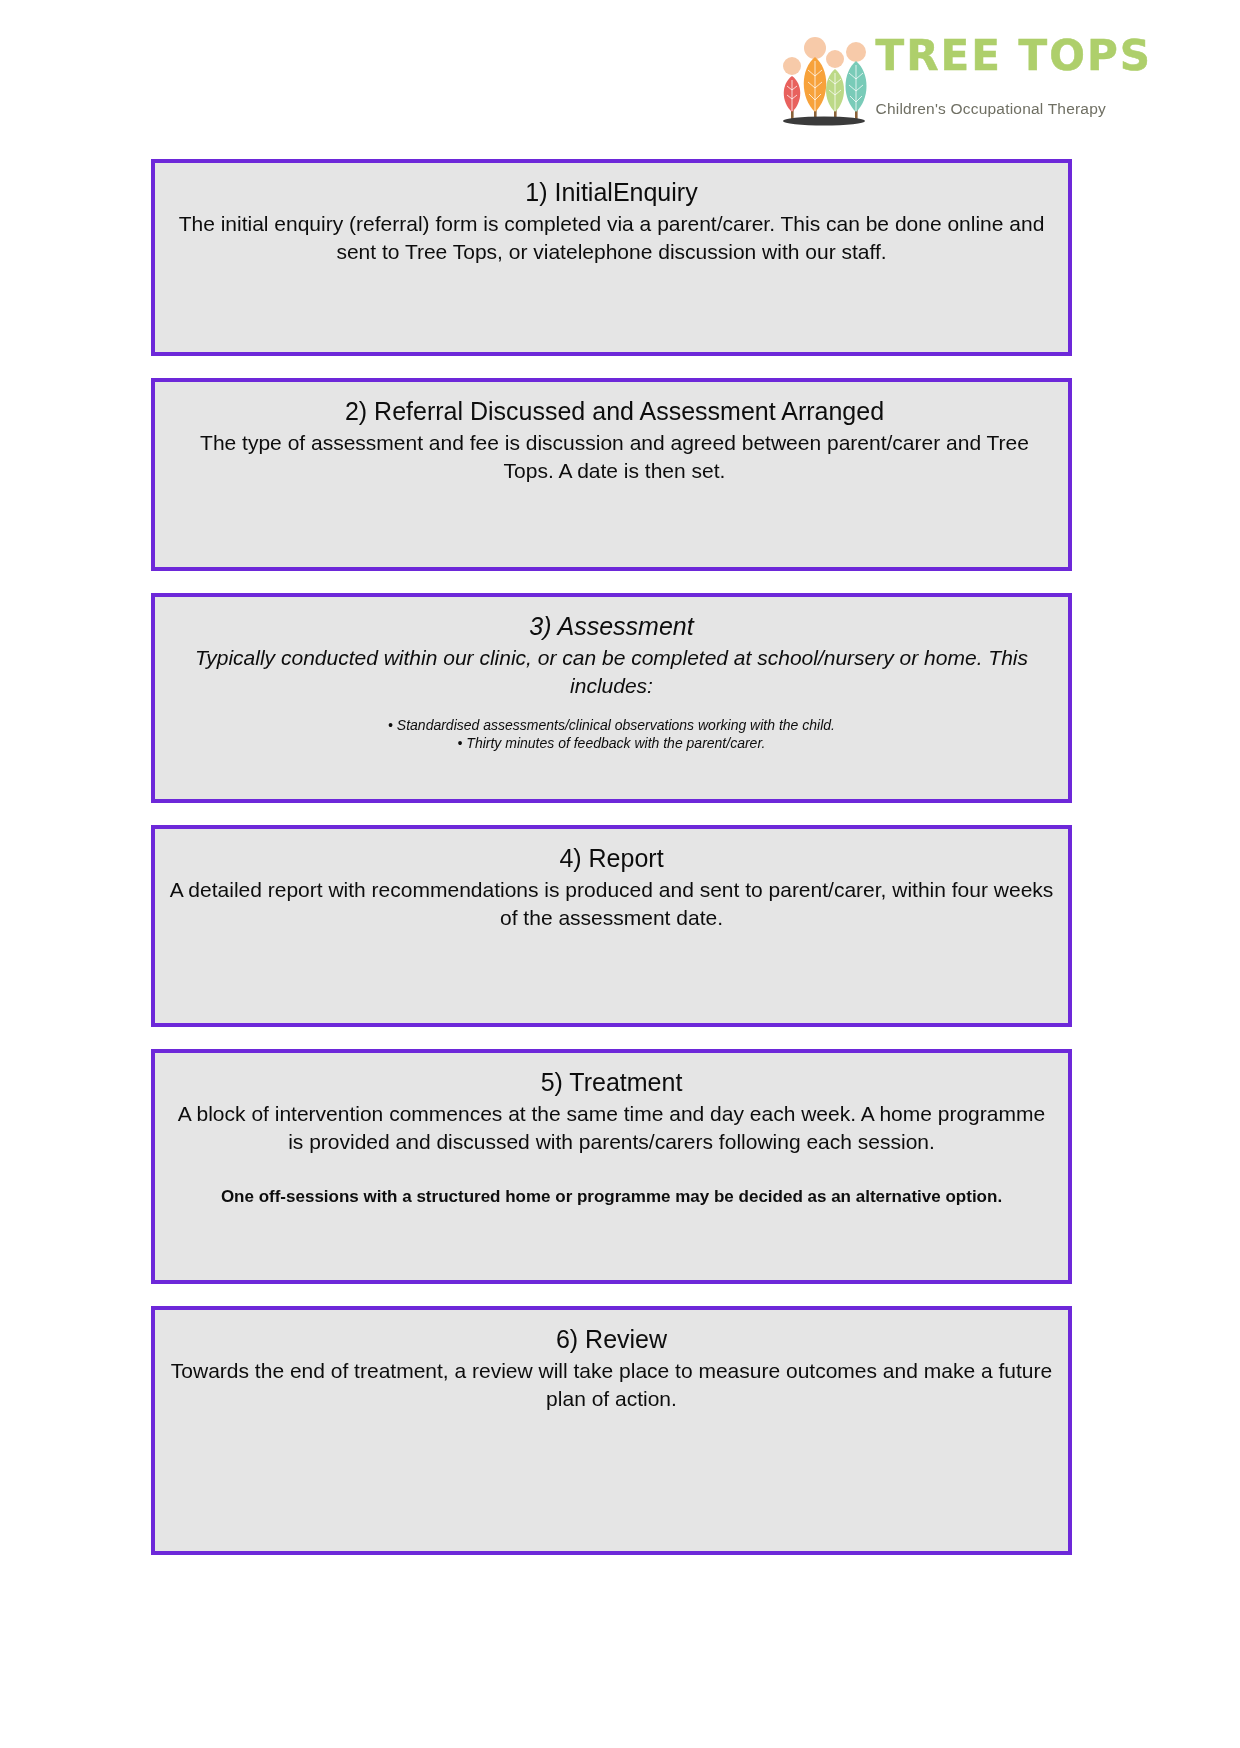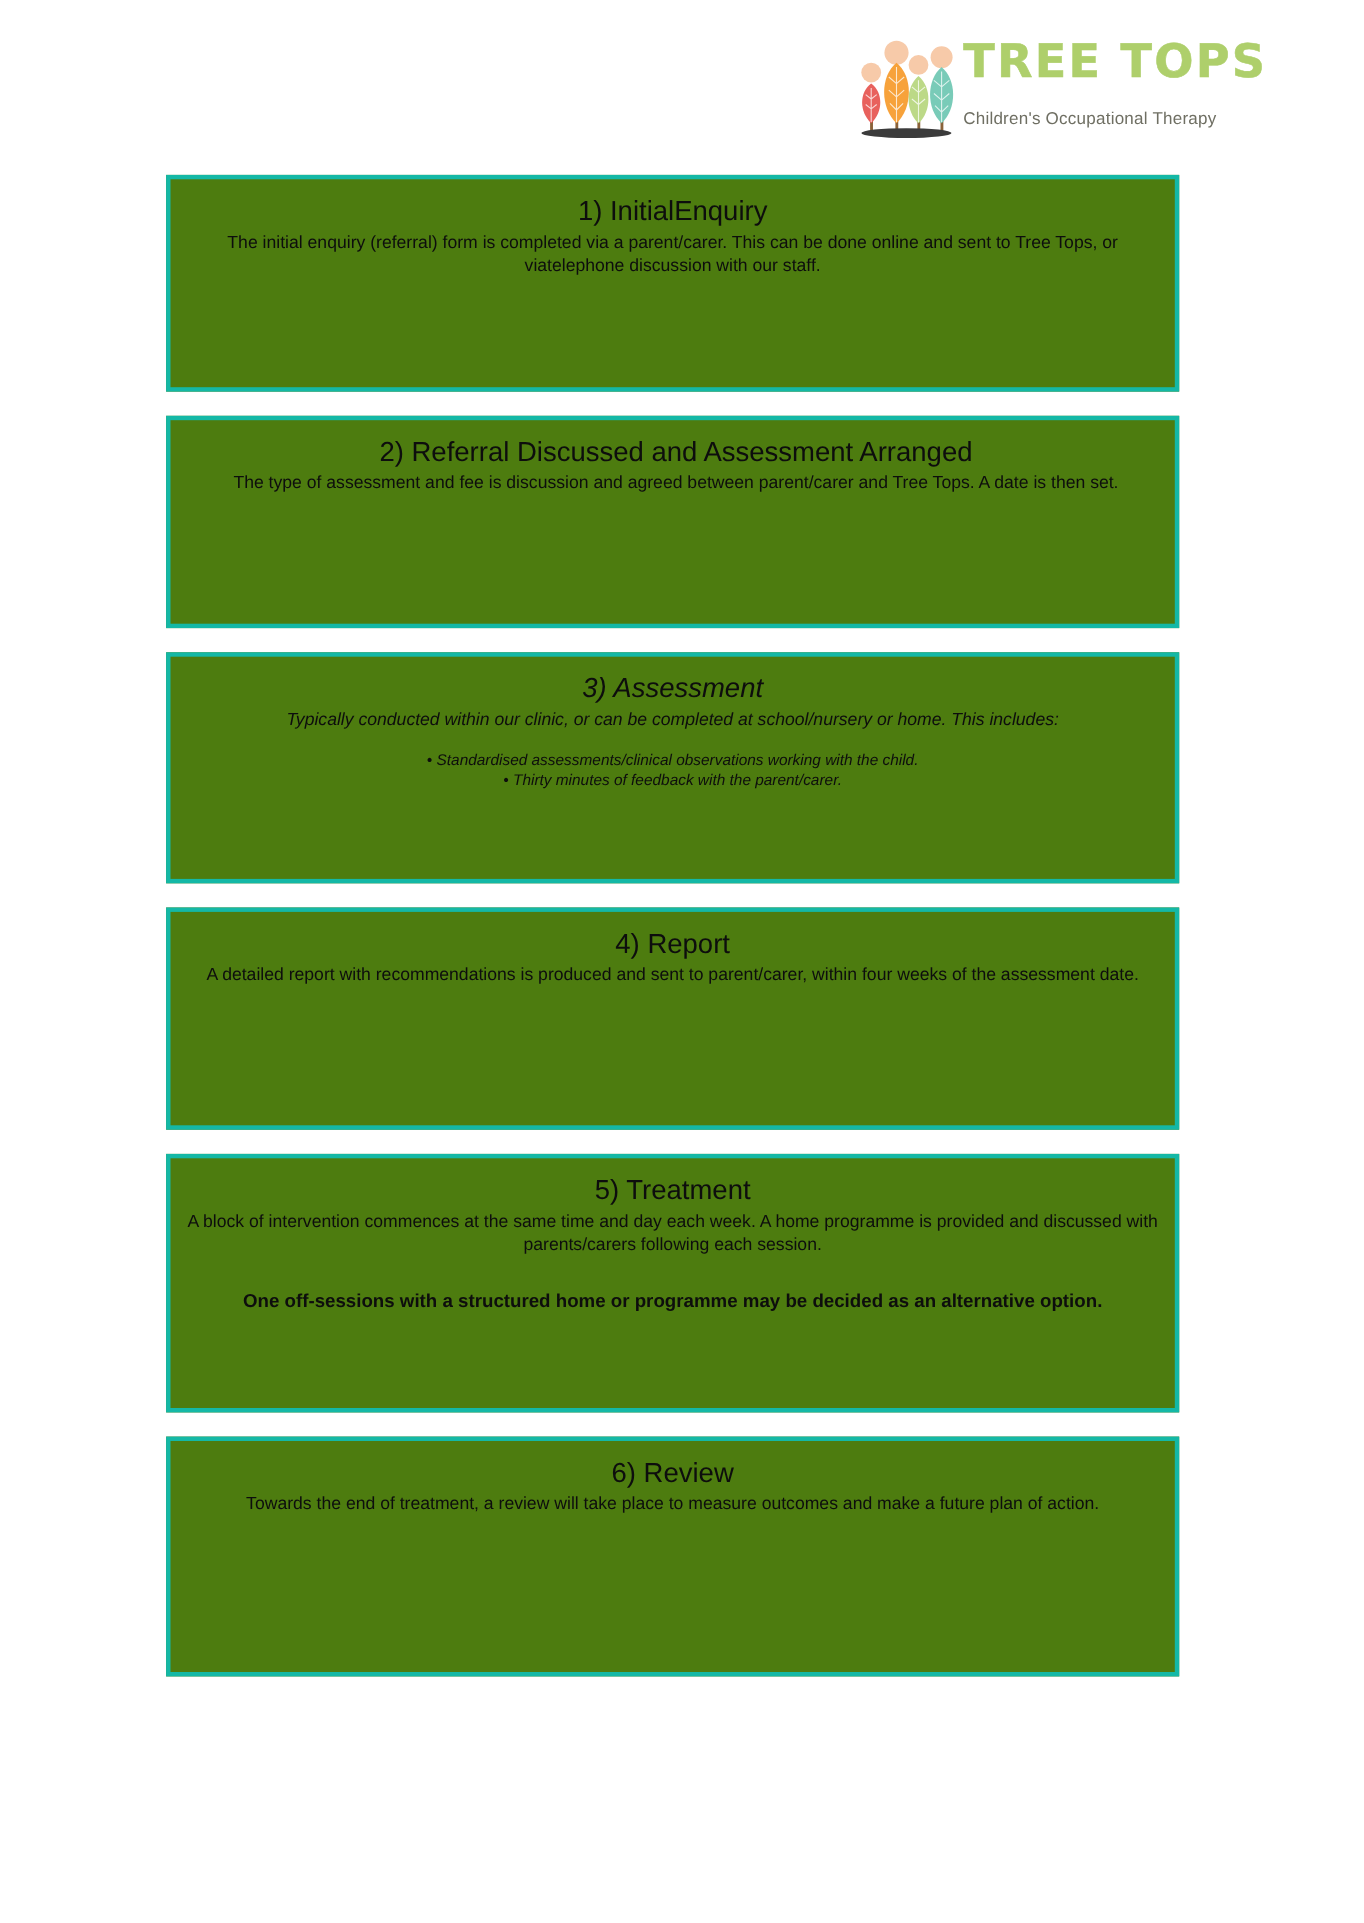--- a/index.html
+++ b/index.html
@@ -68,8 +68,8 @@
     width: 921px;
   }
   .step-box {
-    border: 4px solid #14b8a6;
-    background: #4d7c0f;
+    border: 4px solid #6d28d9;
+    background: #e5e5e5;
     box-sizing: border-box;
     width: 921px;
     padding: 12px 14px 10px 14px;

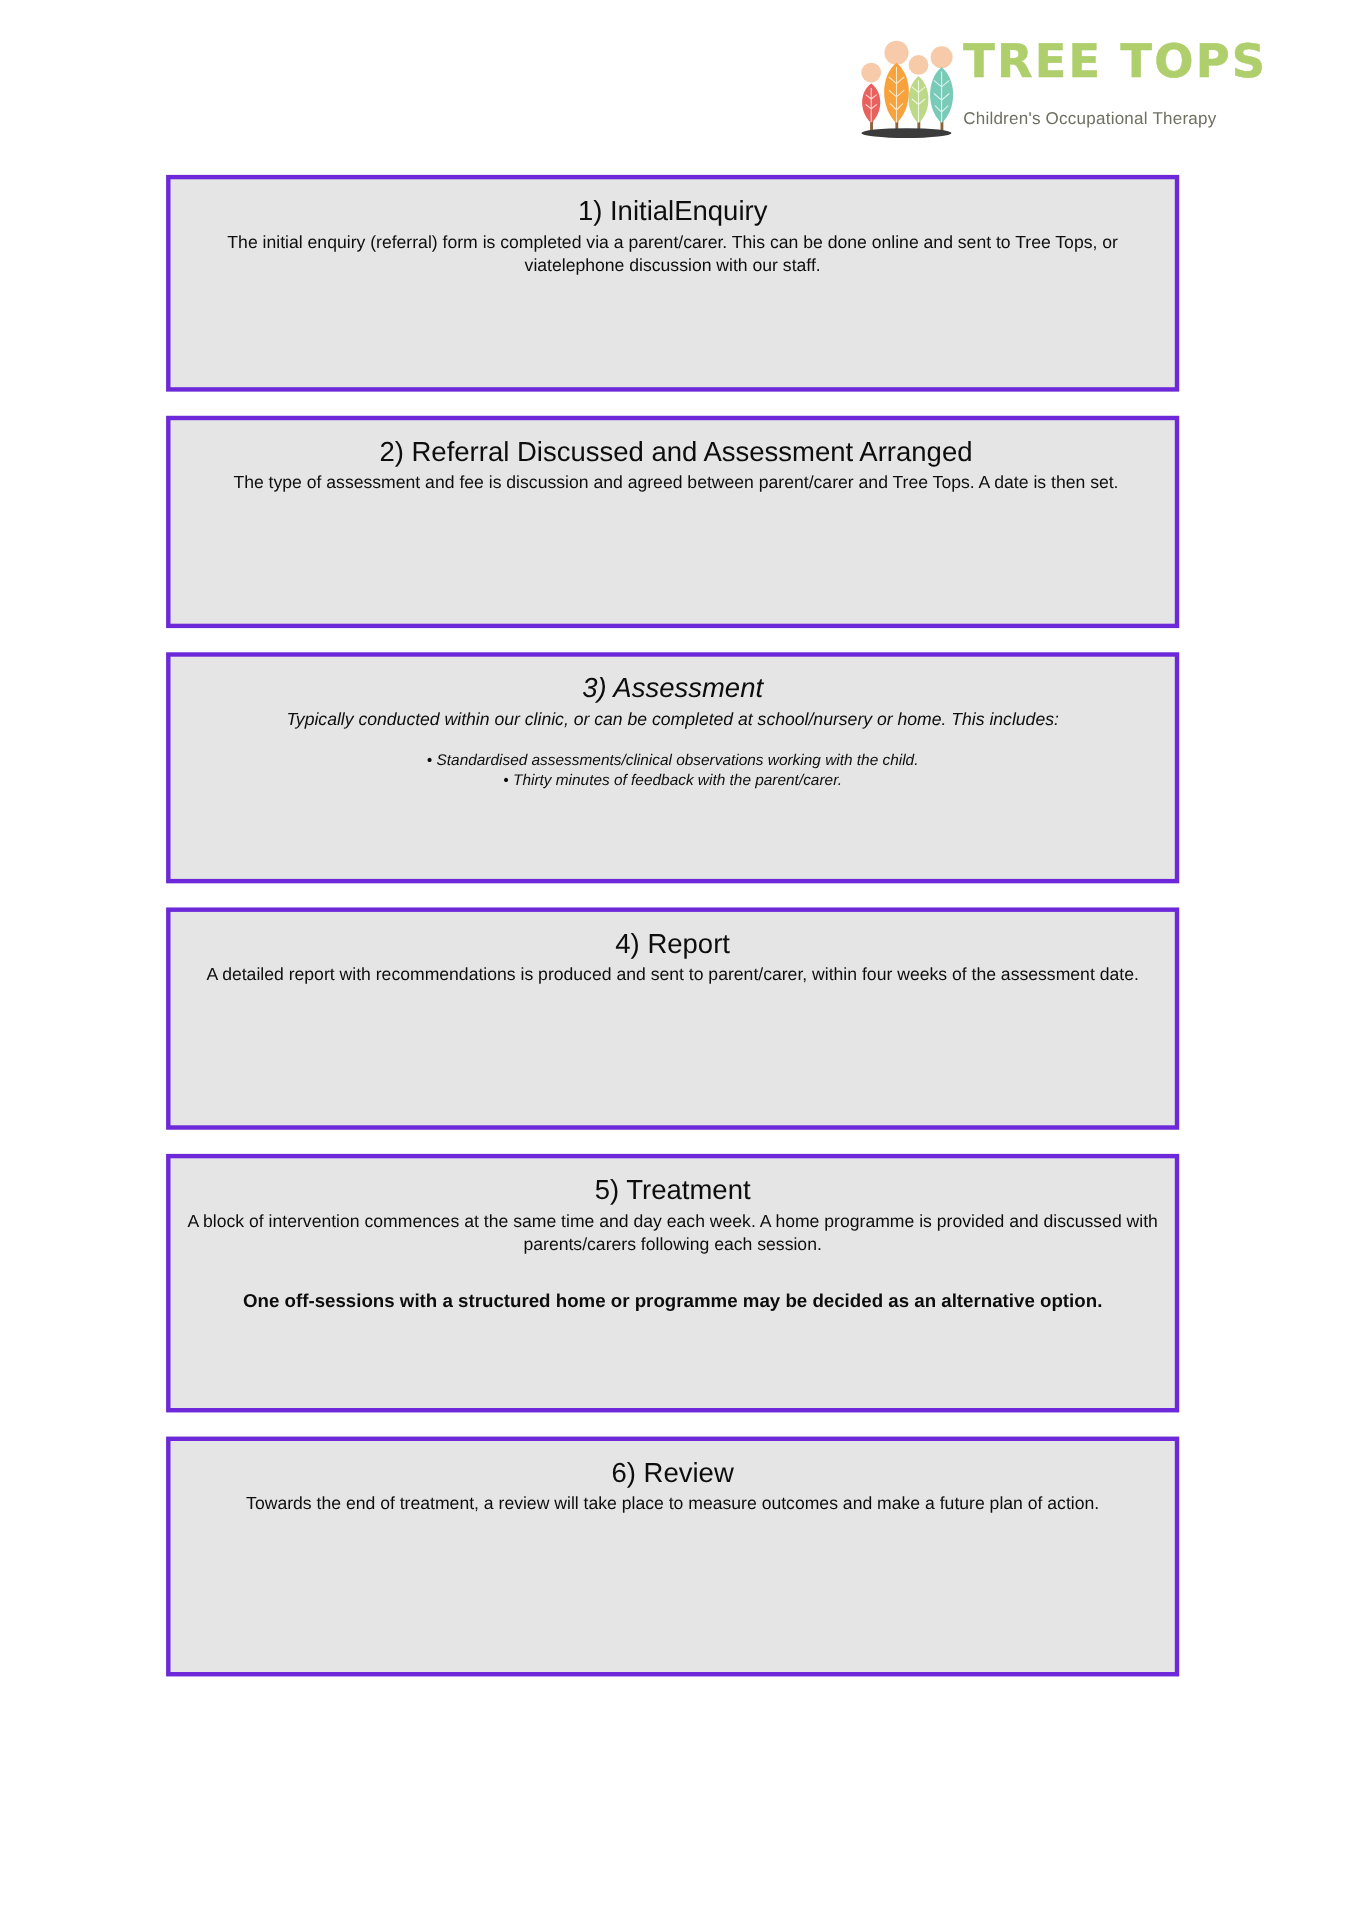--- a/index.html
+++ b/index.html
@@ -84,7 +84,7 @@
     color: #0d0d0d;
   }
   .step-body {
-    font-size: 16px;
+    font-size: 21px;
     line-height: 1.32;
     margin: 0;
     color: #0d0d0d;

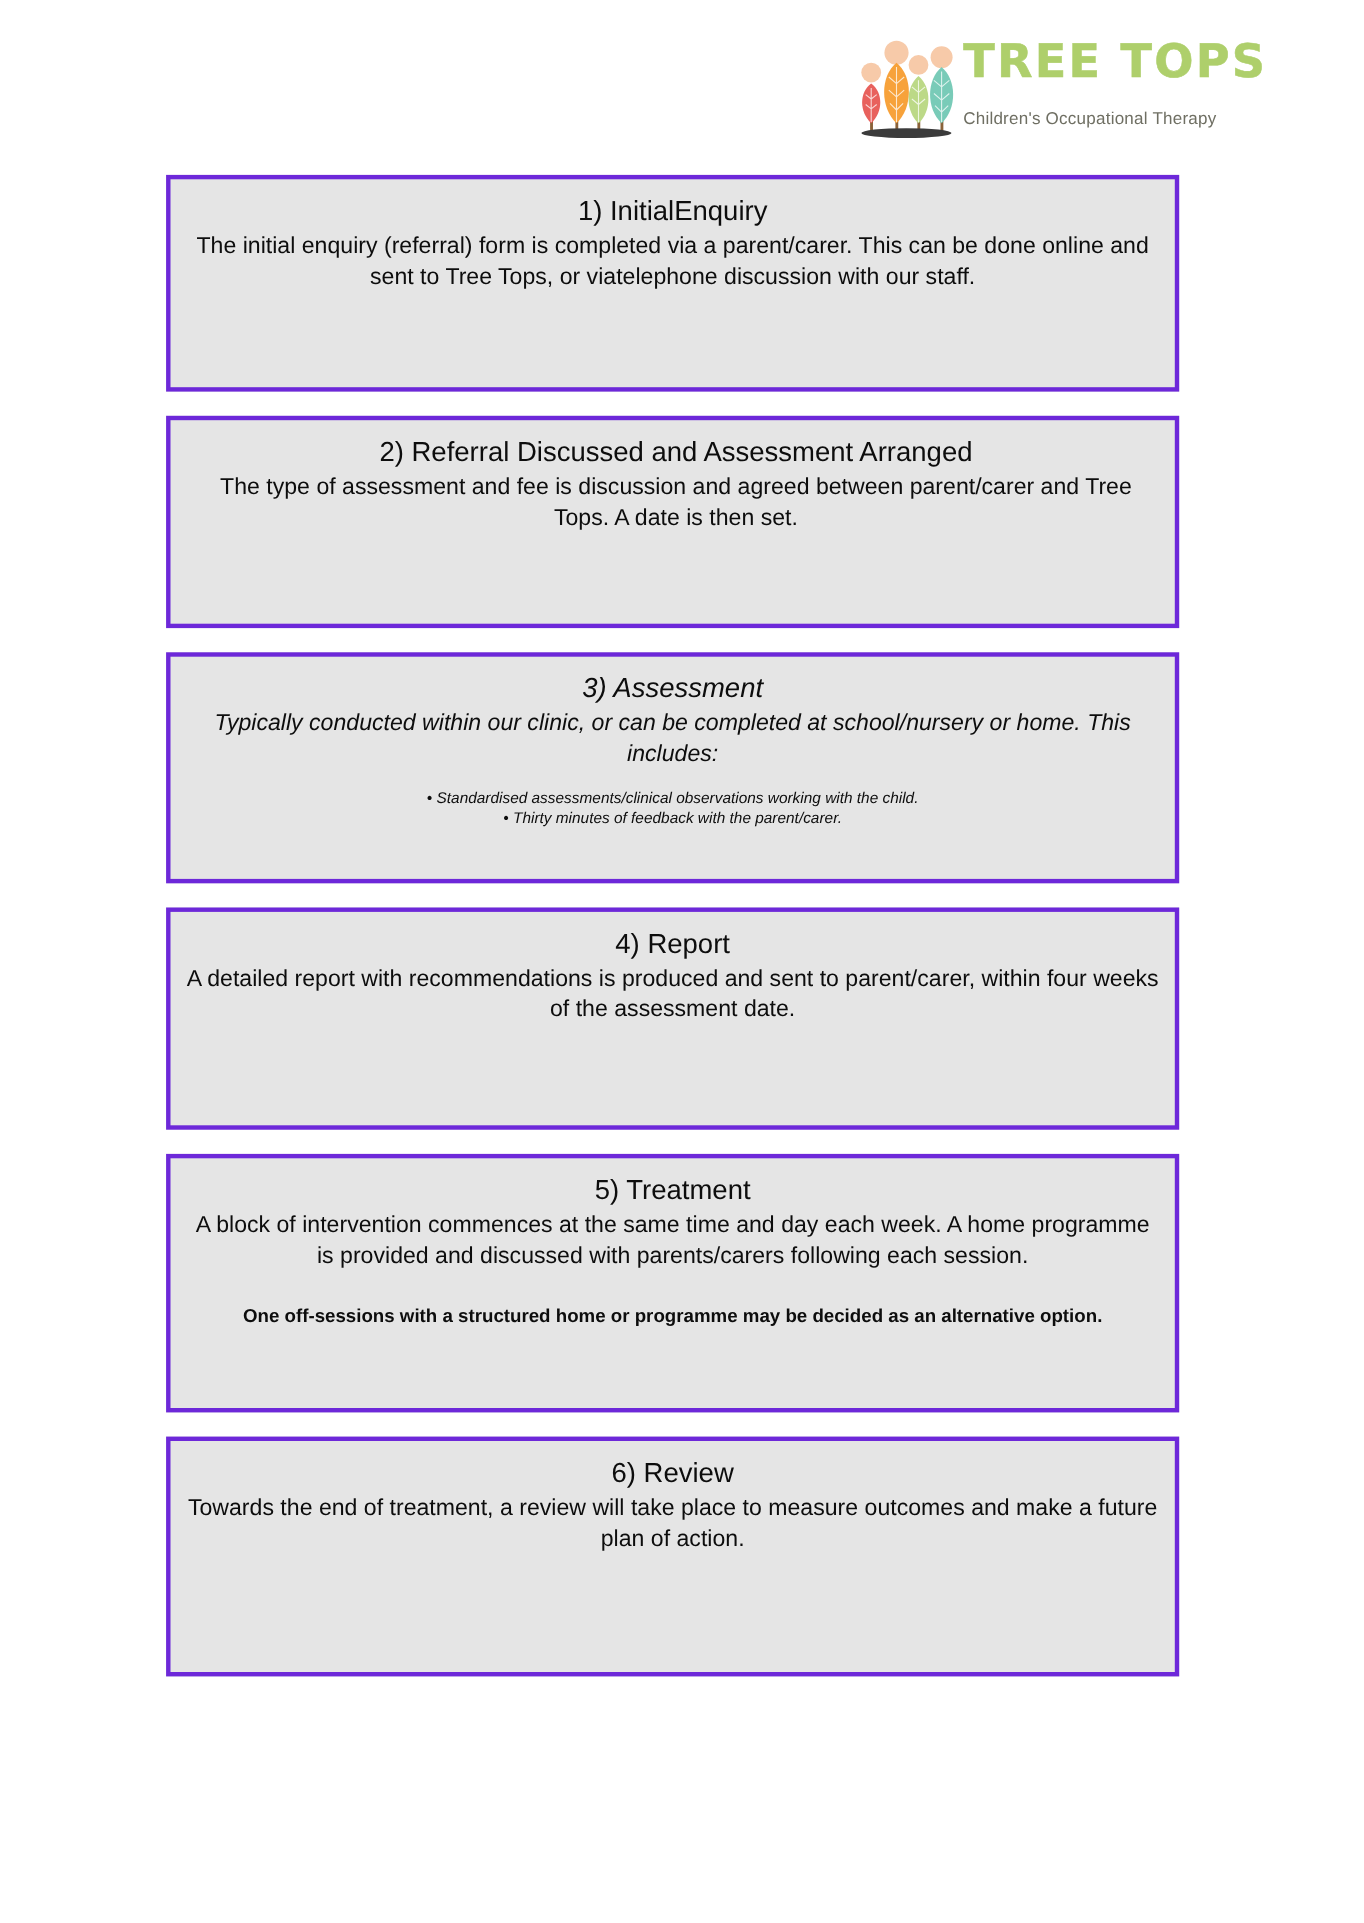--- a/index.html
+++ b/index.html
@@ -111,7 +111,7 @@
   .box-3 { height: 210px; font-style: italic; }
   .box-4 { height: 202px; }
   .box-5 { height: 235px; }
-  .box-6 { height: 218px; padding-left: 14px; }
+  .box-6 { height: 249px; padding-left: 14px; }
 </style>
 </head>
 <body>

